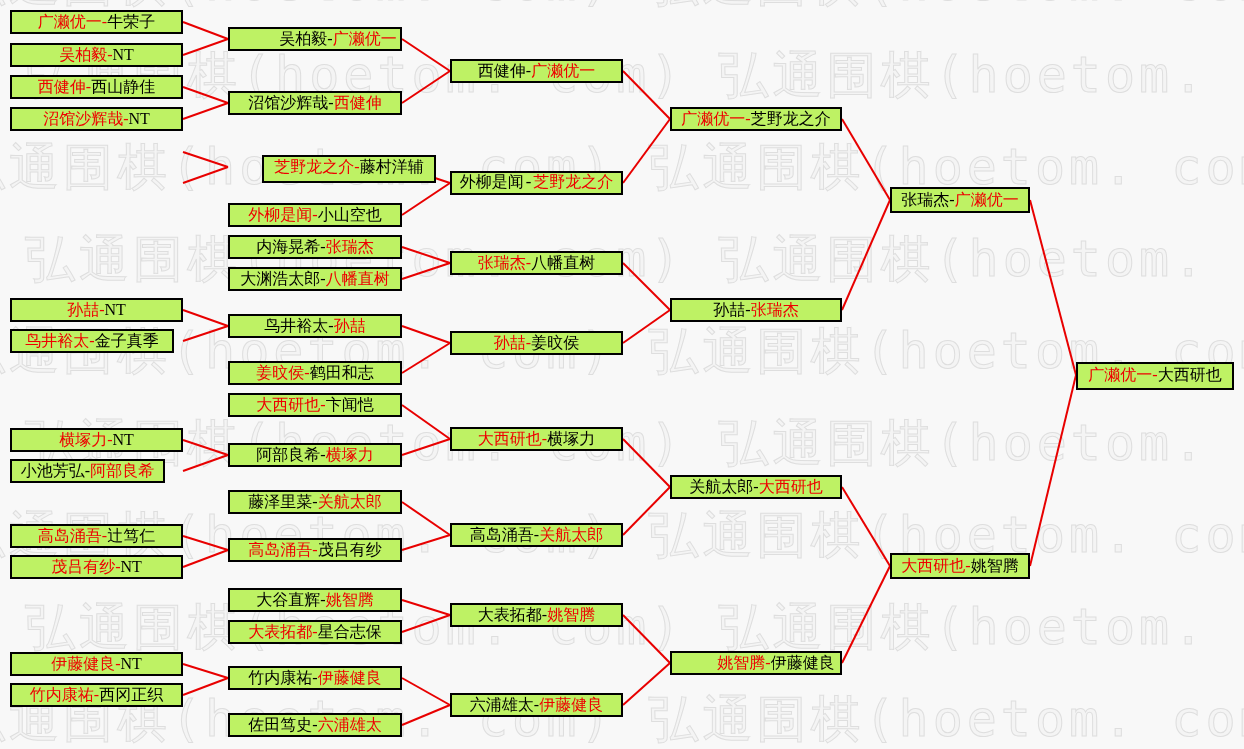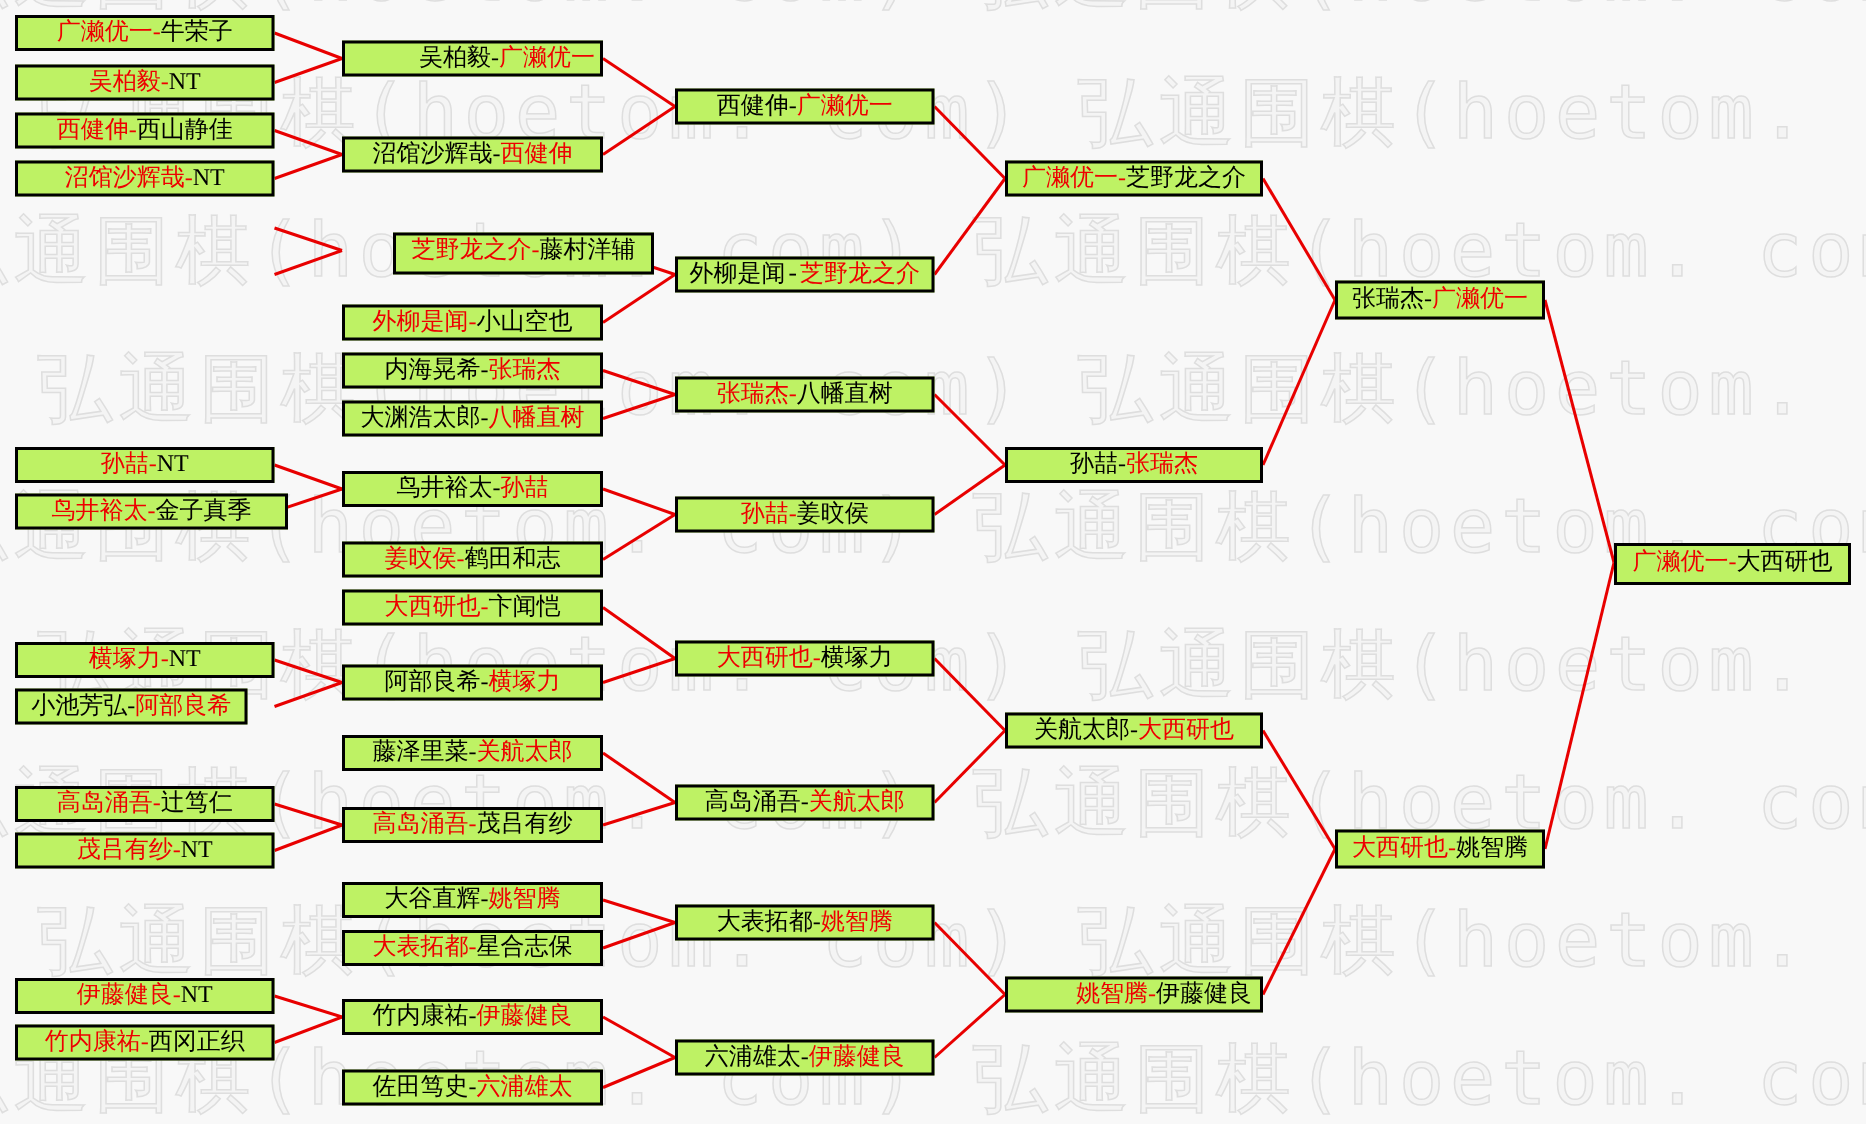--- a/index.html
+++ b/index.html
@@ -118,7 +118,7 @@
       <div class="match" style="left: 10px; top: 75px; width: 173px; height: 24px; line-height: 20px;"><span class="win">西健伸</span><span class="win">-</span><span class="lose">西山静佳</span></div>
       <div class="match" style="left: 10px; top: 107px; width: 173px; height: 24px; line-height: 20px;"><span class="win">沼馆沙辉哉</span><span class="win">-</span><span class="lose">NT</span></div>
       <div class="match" style="left: 10px; top: 298px; width: 173px; height: 24px; line-height: 20px;"><span class="win">孙喆</span><span class="win">-</span><span class="lose">NT</span></div>
-      <div class="match" style="left: 10px; top: 329px; width: 182px; height: 24px; line-height: 20px;"><span class="win">鸟井裕太</span><span class="win">-</span><span class="lose">金子真季</span></div>
+      <div class="match" style="left: 10px; top: 329px; width: 164px; height: 24px; line-height: 20px;"><span class="win">鸟井裕太</span><span class="win">-</span><span class="lose">金子真季</span></div>
       <div class="match" style="left: 10px; top: 428px; width: 173px; height: 24px; line-height: 20px;"><span class="win">横塚力</span><span class="win">-</span><span class="lose">NT</span></div>
       <div class="match" style="left: 10px; top: 459px; width: 155px; height: 24px; line-height: 20px;"><span class="lose">小池芳弘</span><span class="lose">-</span><span class="win">阿部良希</span></div>
       <div class="match" style="left: 10px; top: 524px; width: 173px; height: 24px; line-height: 20px;"><span class="win">高岛涌吾</span><span class="win">-</span><span class="lose">辻笃仁</span></div>

